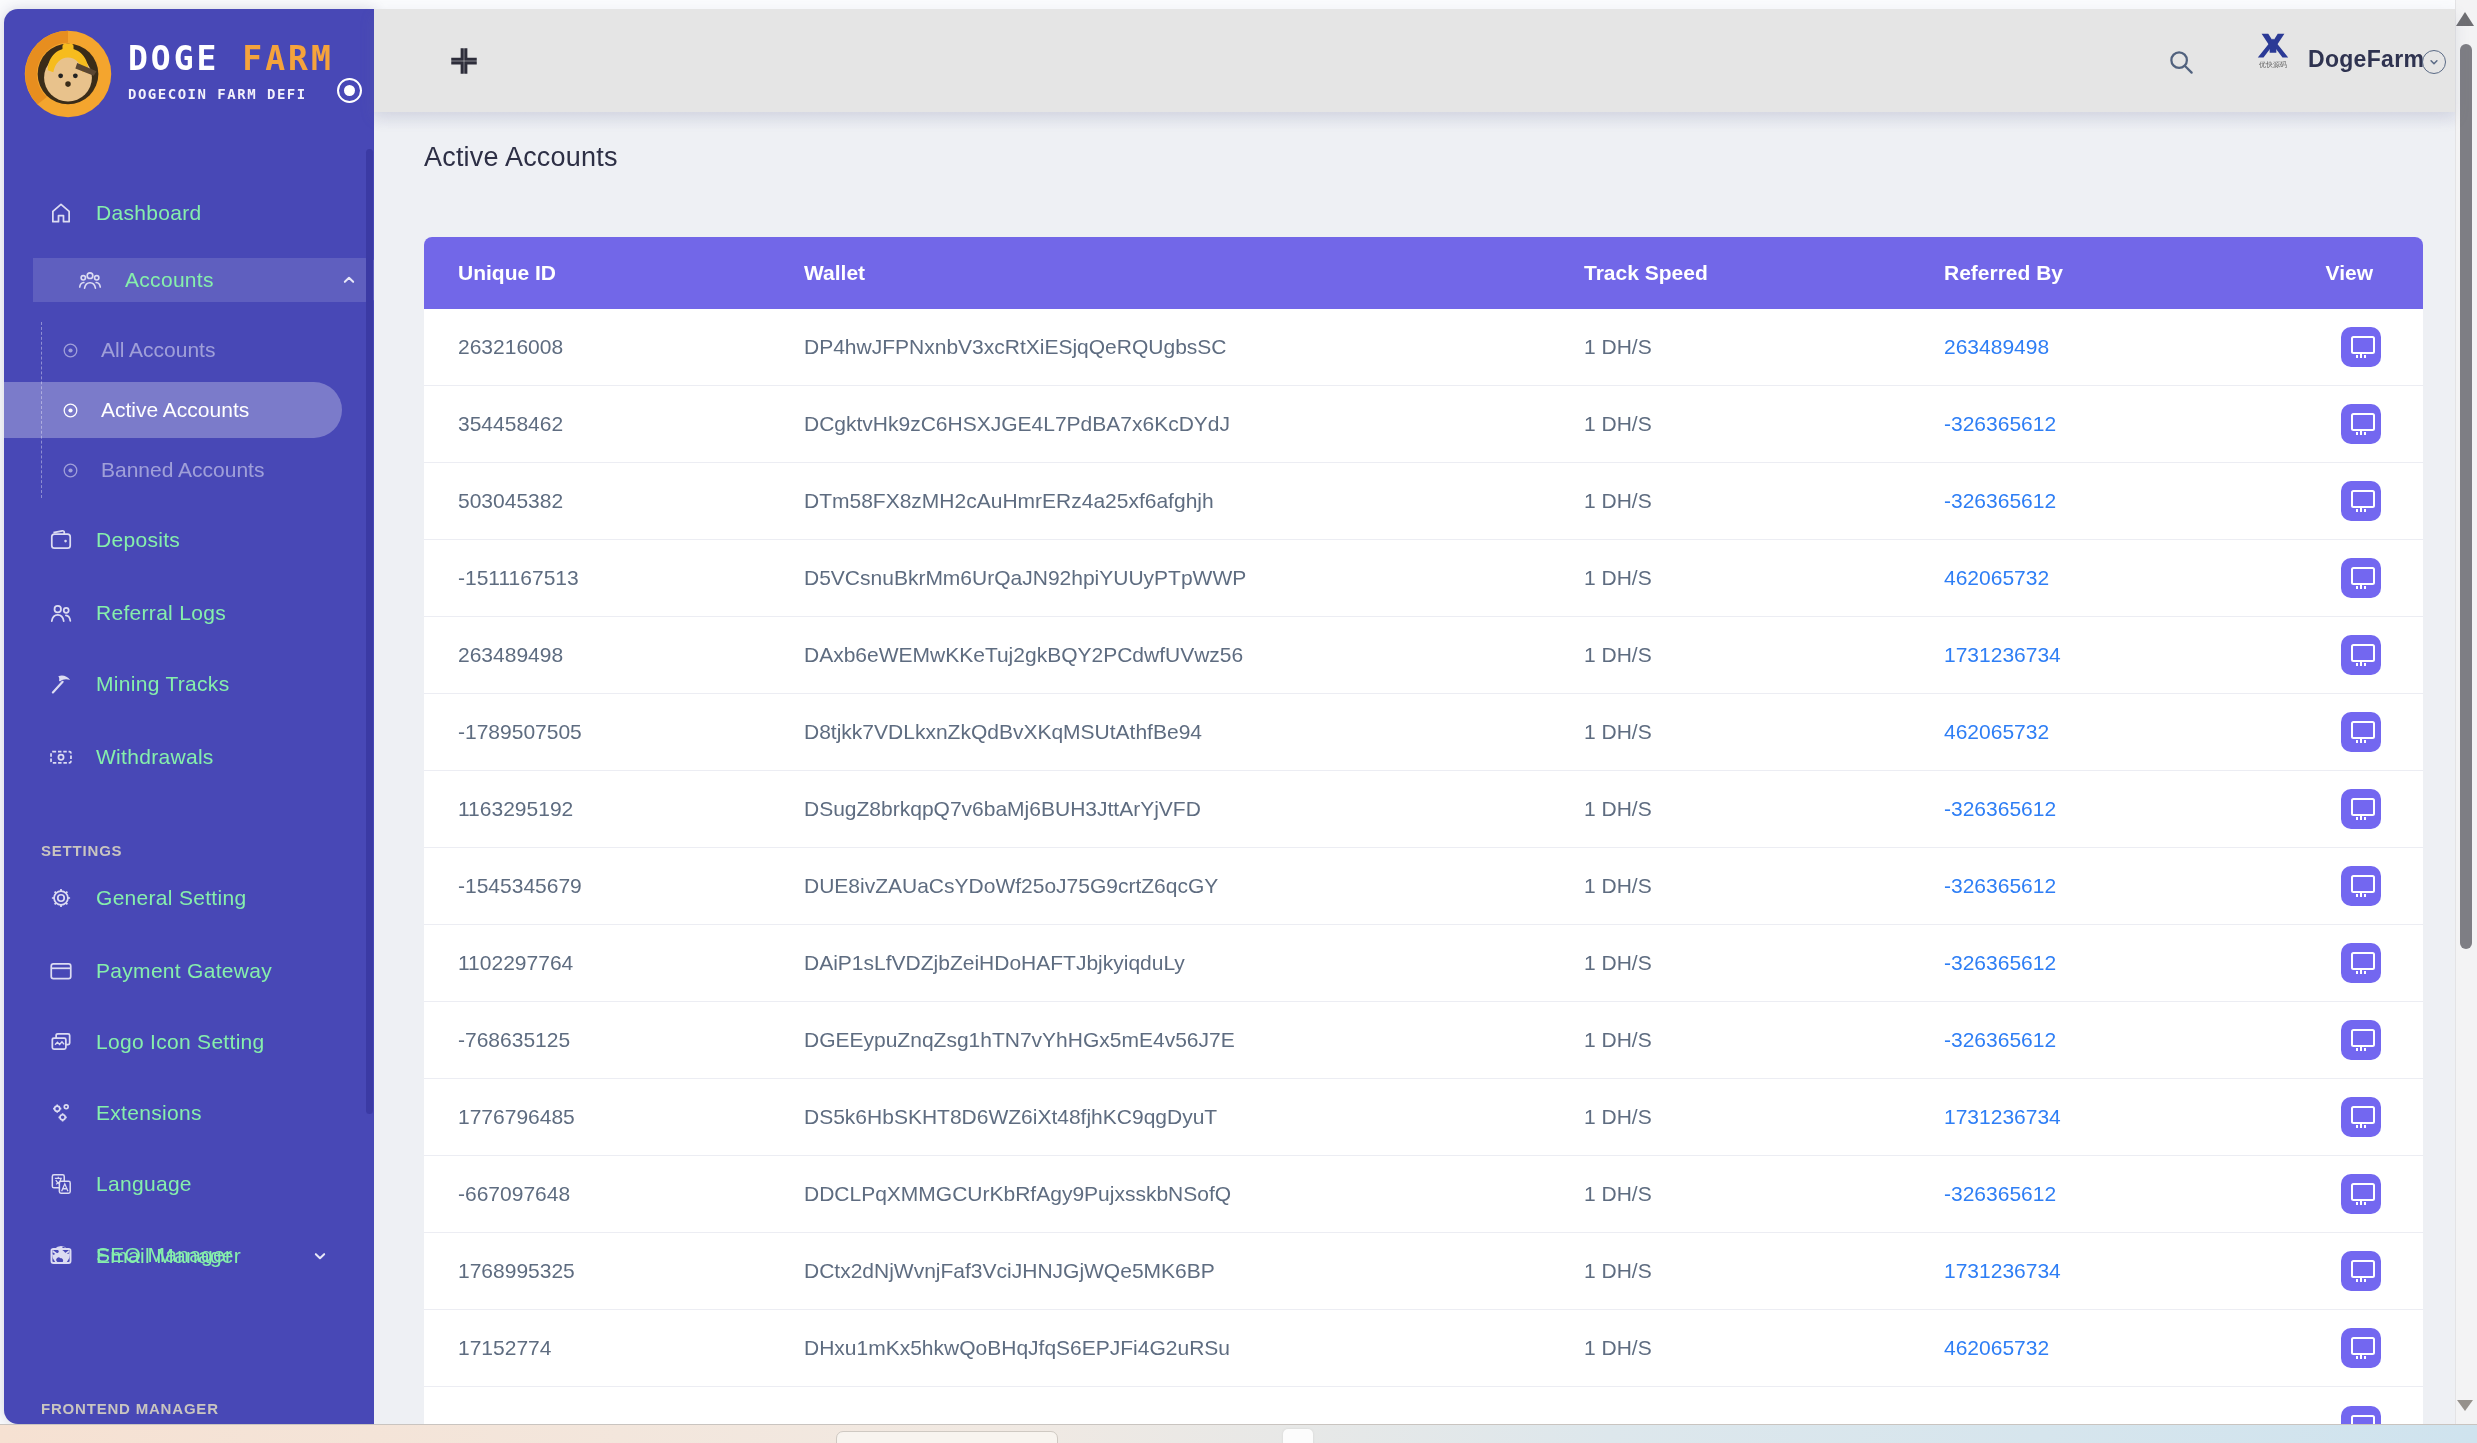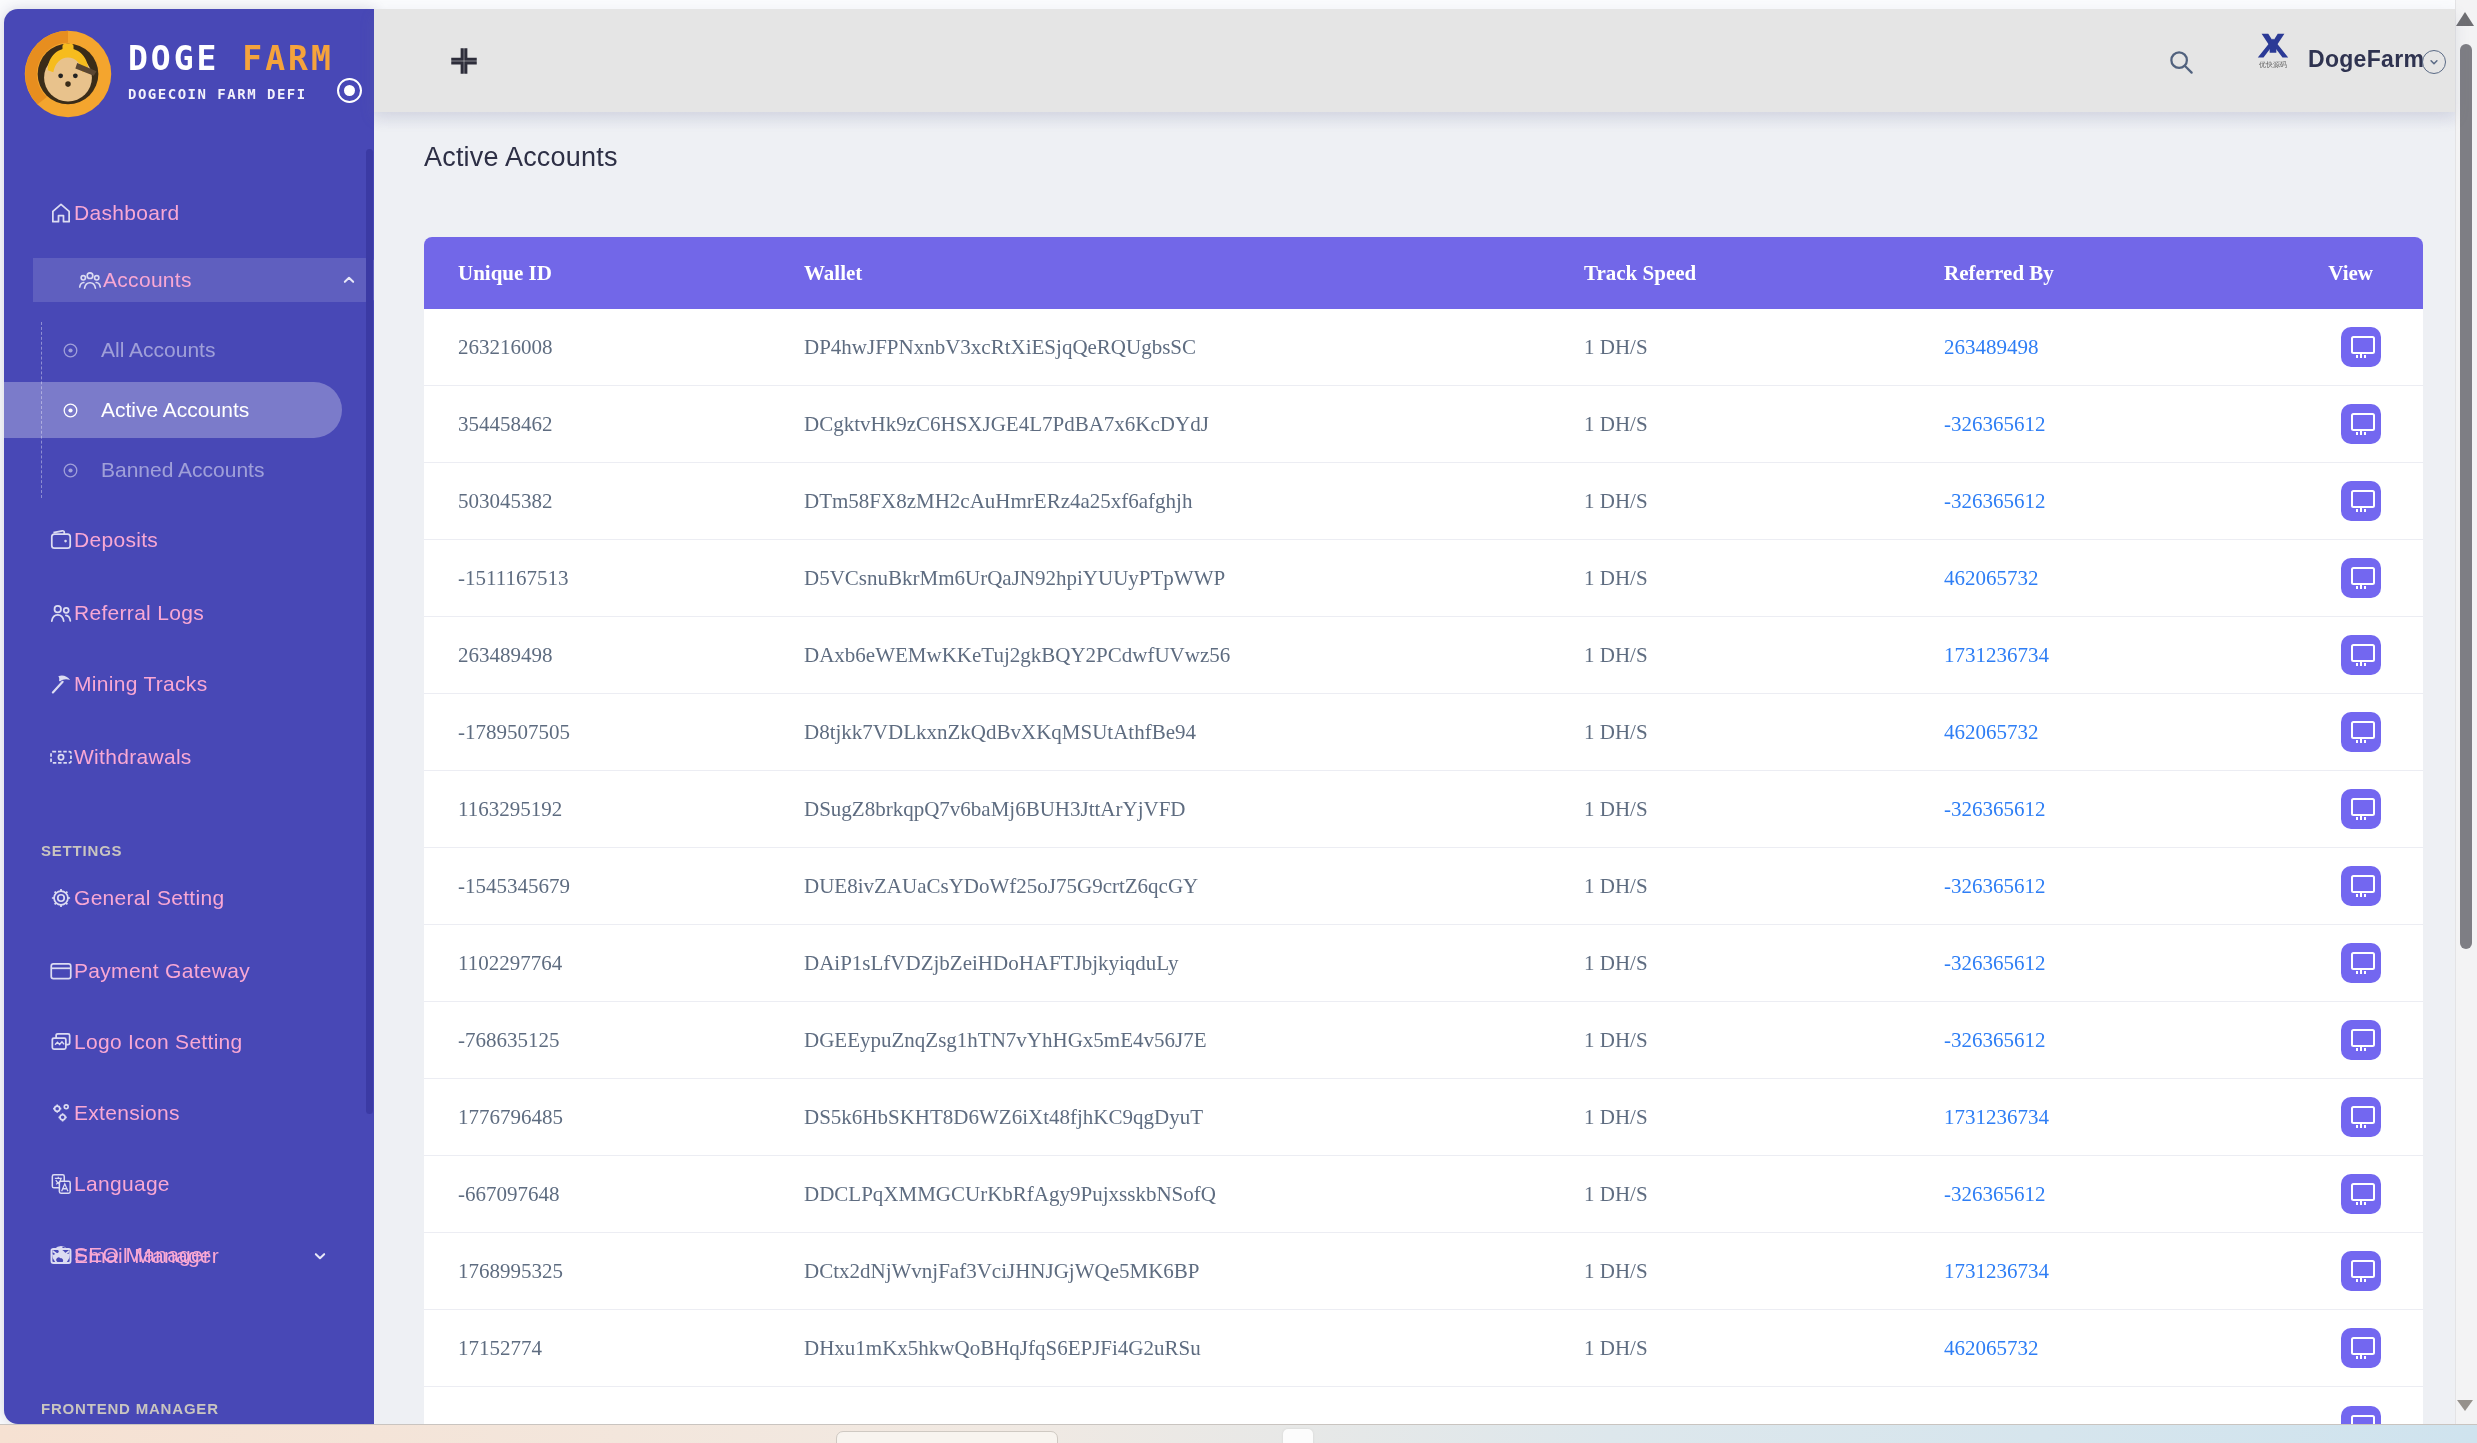--- a/index.html
+++ b/index.html
@@ -45,8 +45,8 @@
 
   .nav-item {
     position:absolute; left:0; width:354px; height:56px;
-    display:flex; align-items:center; padding-left:44px;
-    color:#f9a8d4; font-size:21px; letter-spacing:.3px; cursor:pointer;
+    display:flex; align-items:center; gap:22px; padding-left:44px;
+    color:#86efac; font-size:21px; letter-spacing:.3px; cursor:pointer;
   }
   .nav-item .nico { width:26px; height:26px; flex:0 0 26px; color:#dcdcf2; }
   .nav-item.parent-open {

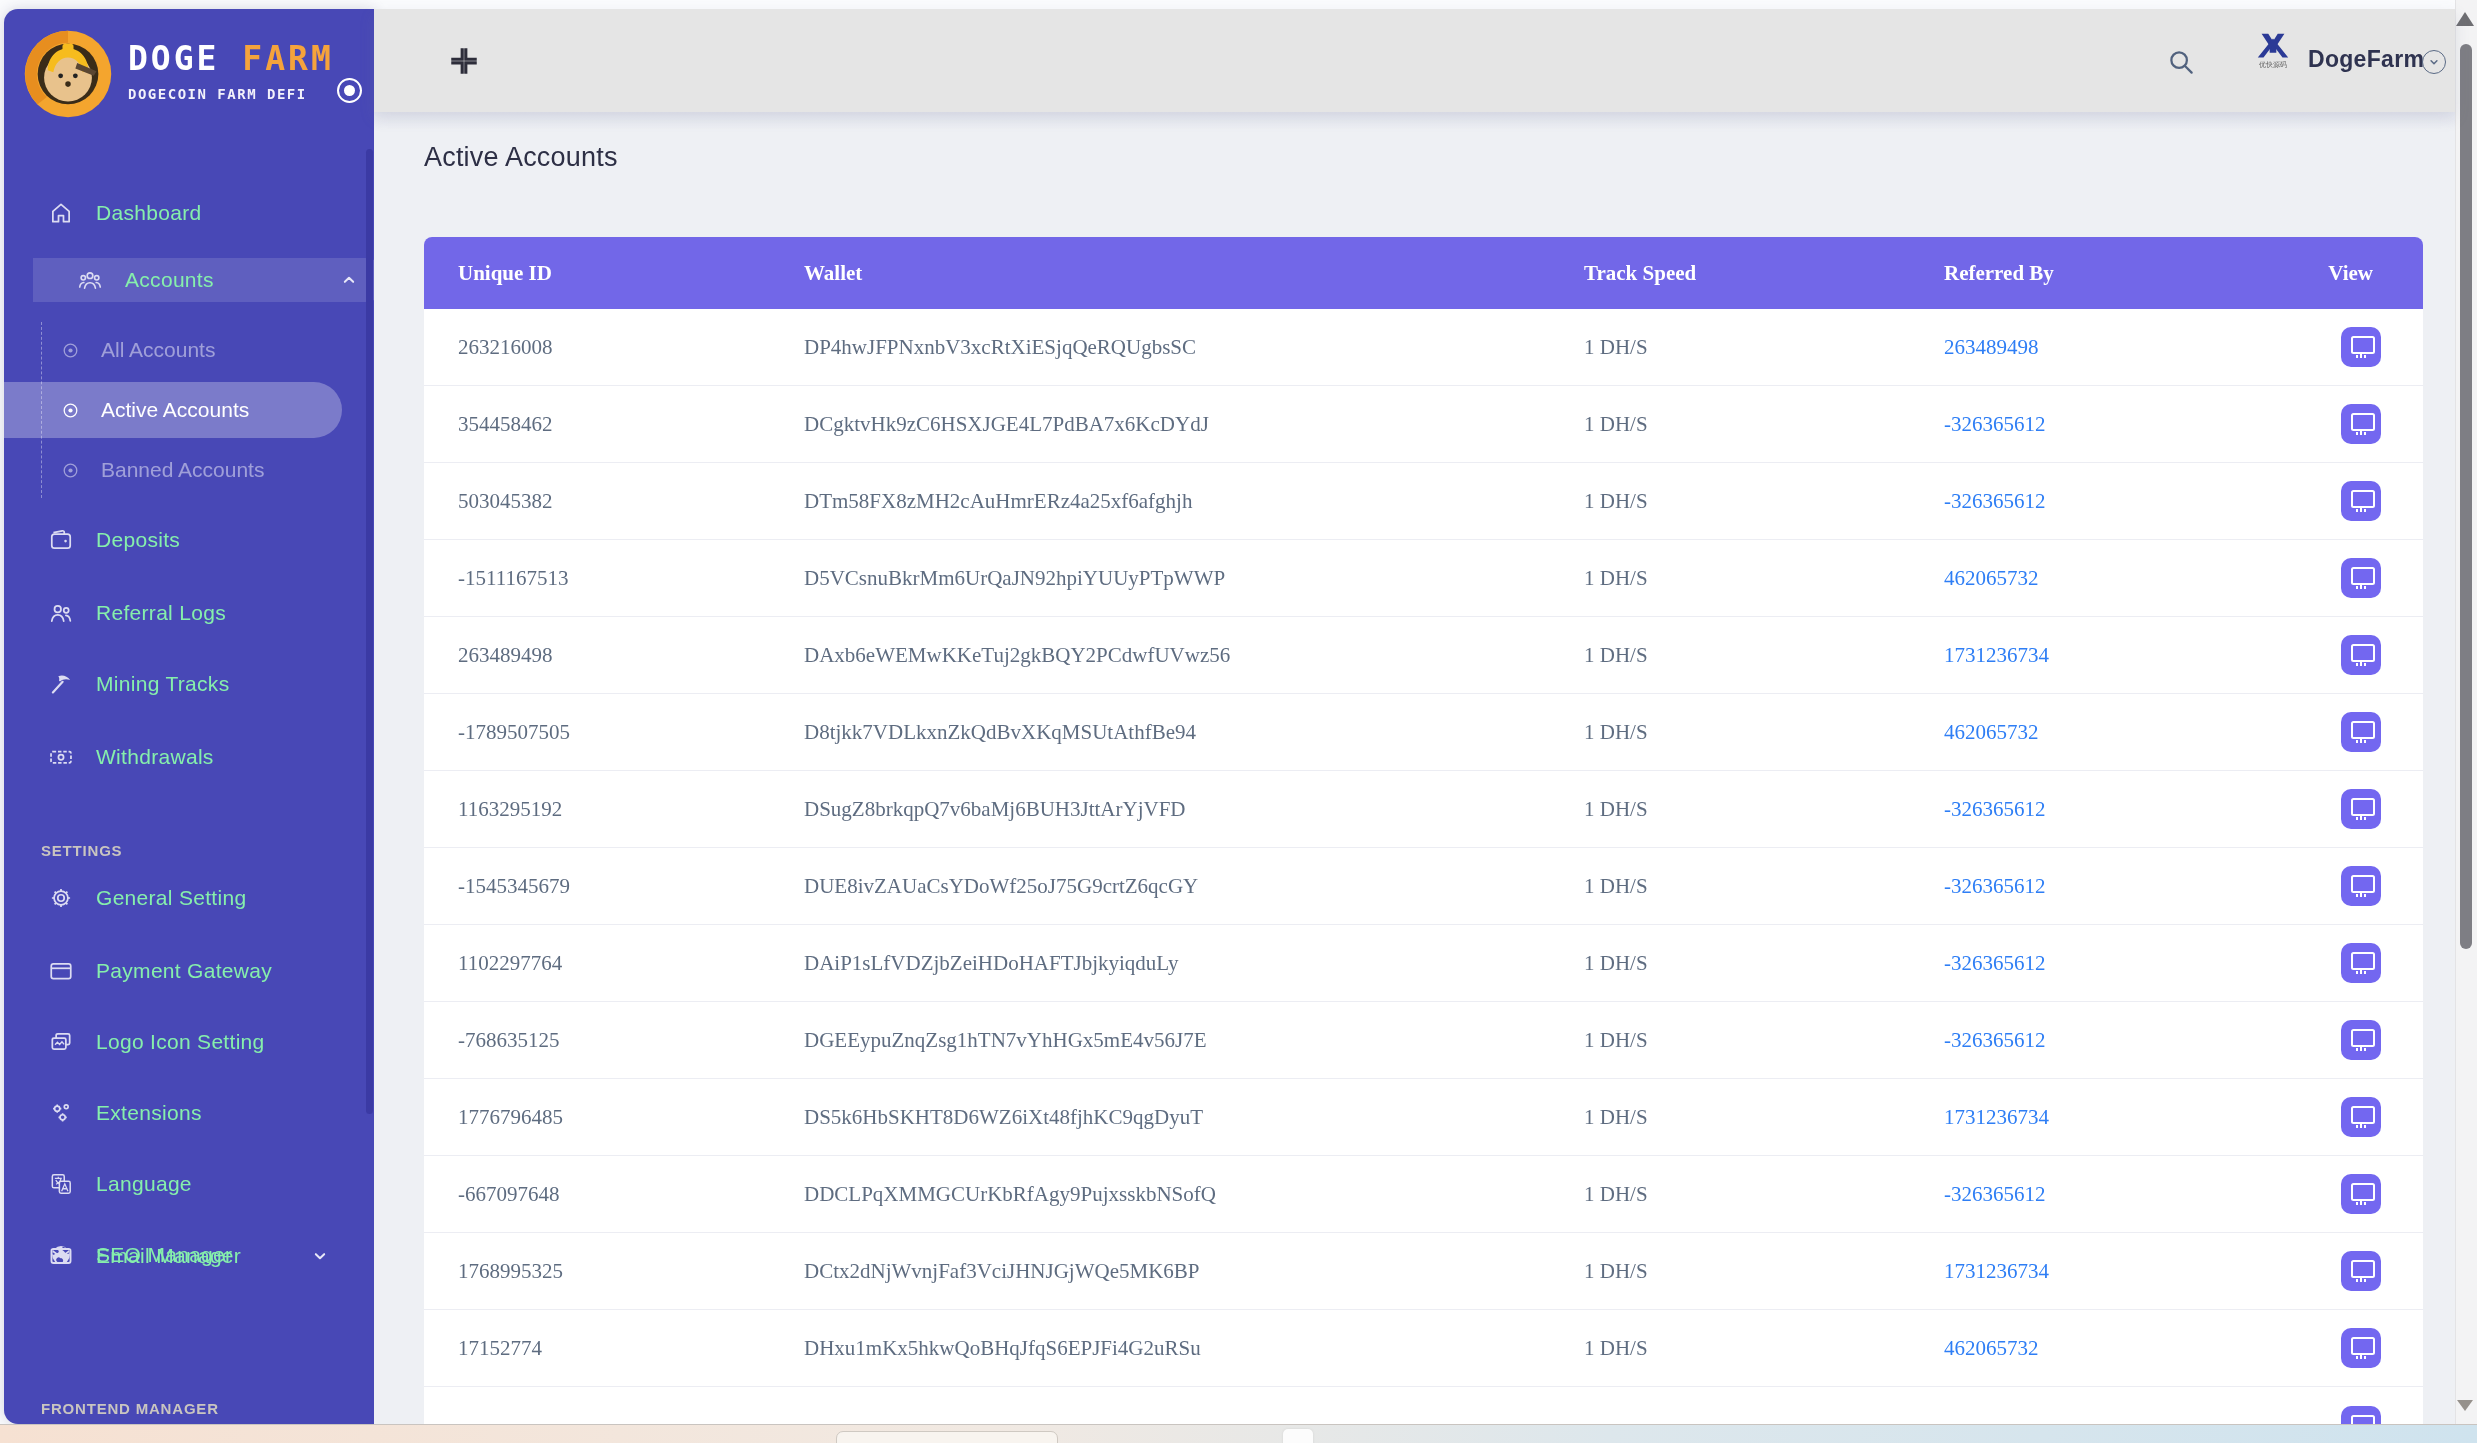--- a/index.html
+++ b/index.html
@@ -108,7 +108,7 @@
     position:absolute; left:50px; top:125px; width:1999px; height:1187px;
     background:#ffffff; border-radius:8px 8px 0 0; overflow:hidden;
   }
-  .tgrid { display:grid; grid-template-columns:380px 780px 360px 280px 199px; align-items:center;font-family:Liberation Serif, serif; }
+  .tgrid { display:grid; grid-template-columns:380px 780px 360px 280px 199px; align-items:center; }
   .thead {
     height:72px; background:#7267e8; color:#ffffff; font-weight:bold; font-size:21px;
   }

